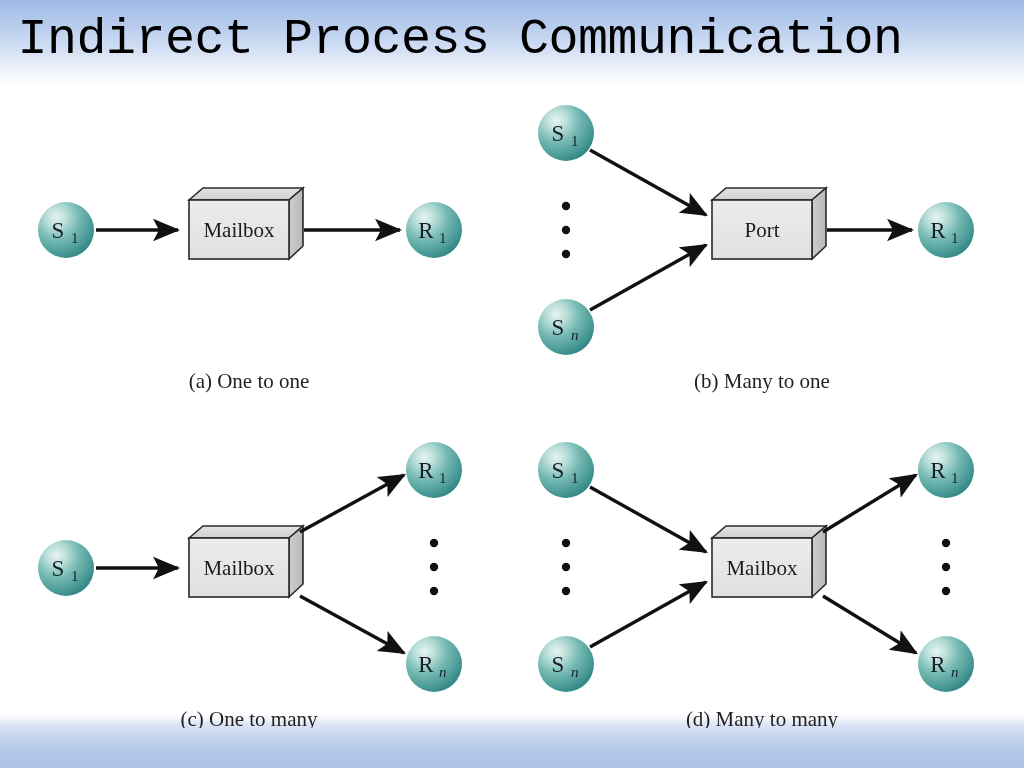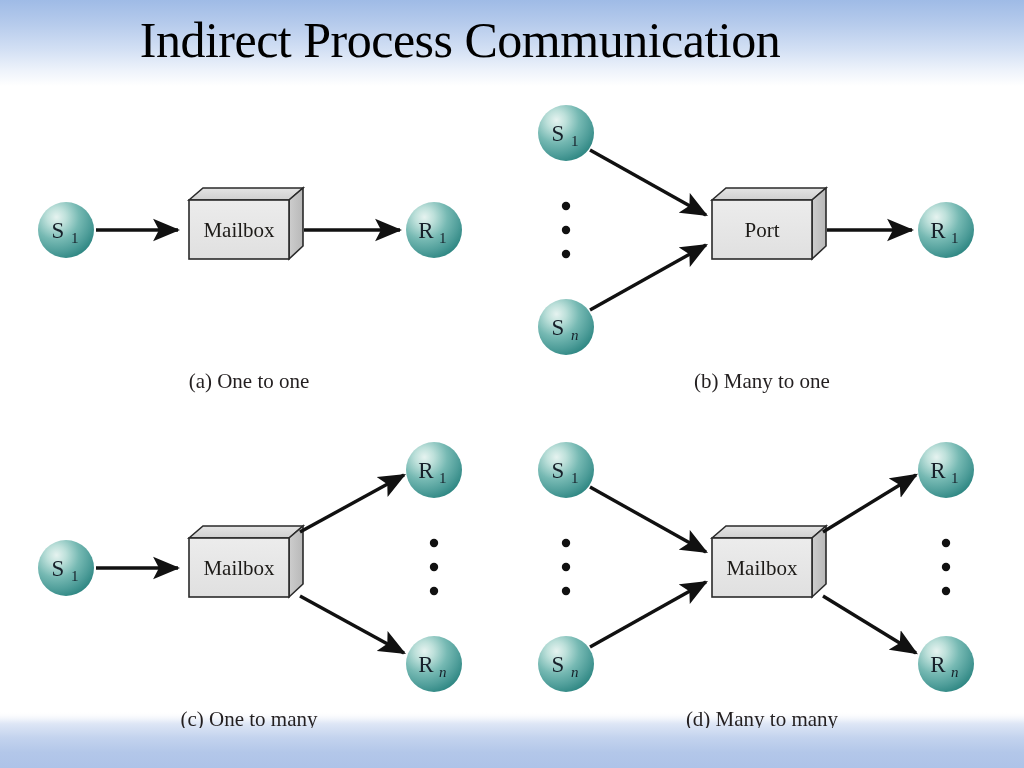--- a/index.html
+++ b/index.html
@@ -55,7 +55,7 @@
     left: 0; top: 12px;
     width: 920px;
     text-align: center;
-    font-family: Liberation Serif, serif;
+    font-family: Liberation Mono, monospace;
     font-size: 50px;
     font-weight: 400;
     line-height: 56px;

